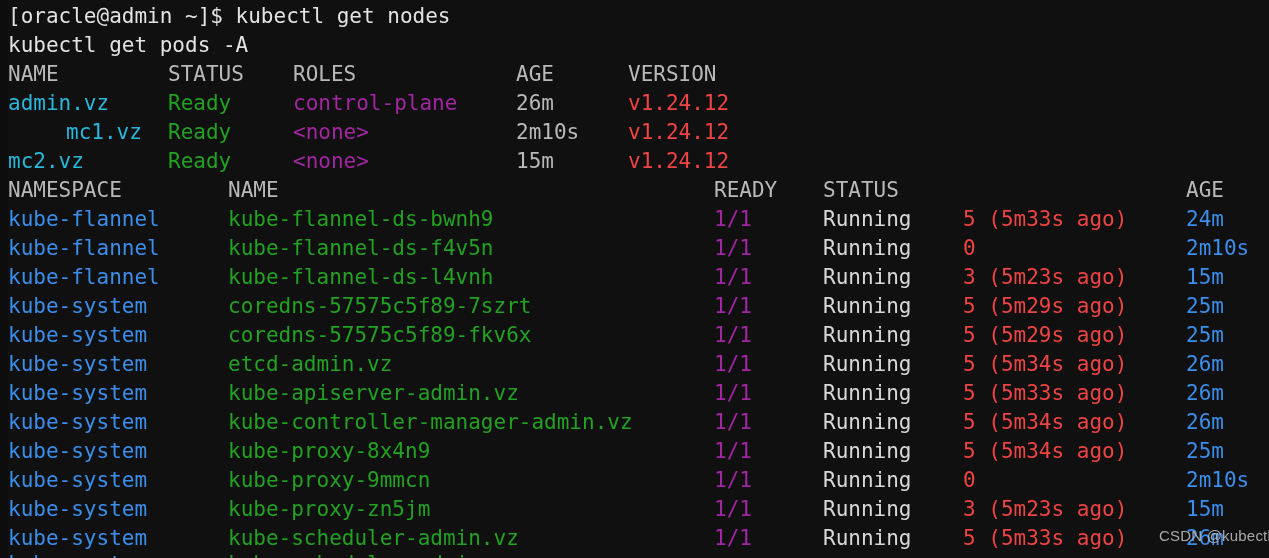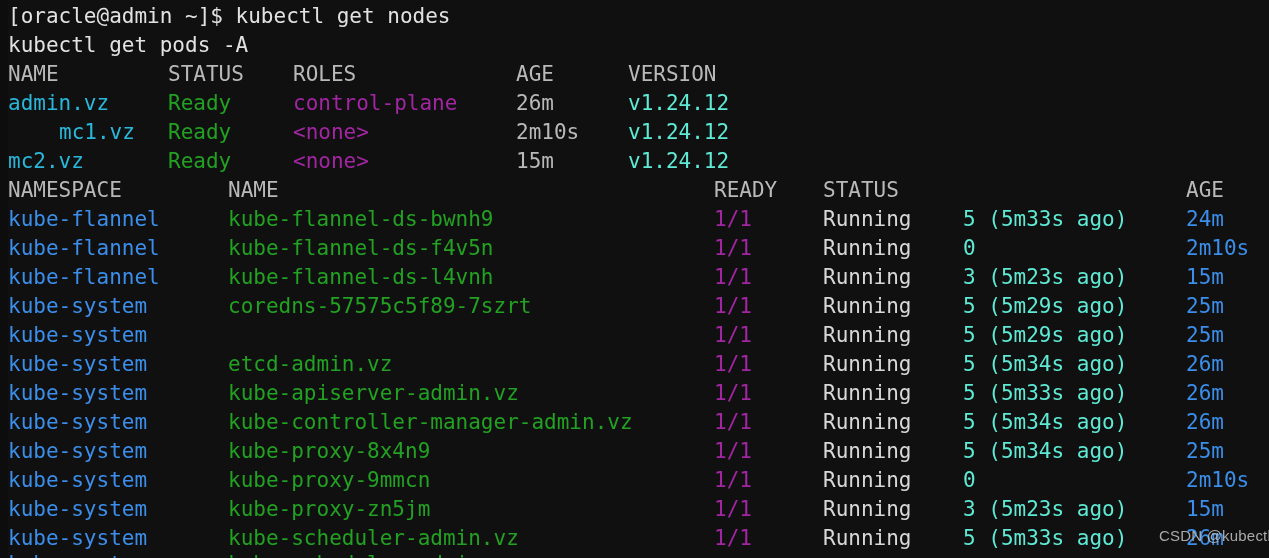--- a/index.html
+++ b/index.html
@@ -39,7 +39,7 @@
   .c-blue    { color: #3b8eea; }
   .c-cyan    { color: #29b8db; }
   .c-magenta { color: #a225a2; }
-  .c-yellow  { color: #5eead4; }
+  .c-yellow  { color: #ef4444; }
   .c-gray    { color: #b9b9b9; }
 
   

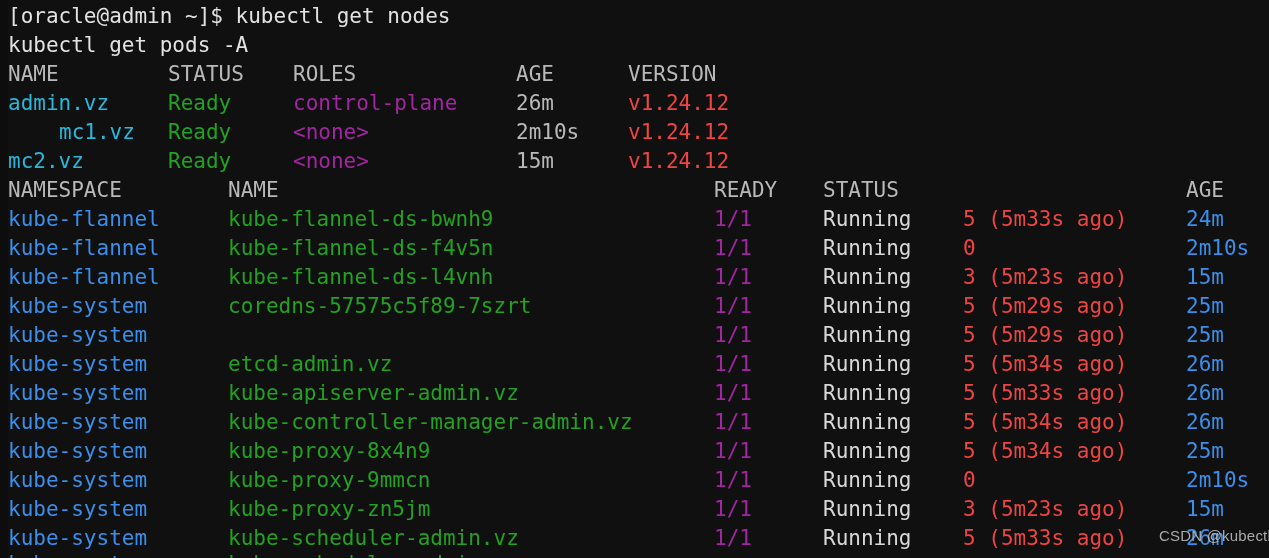--- a/index.html
+++ b/index.html
@@ -106,7 +106,7 @@
     <span class="cell c-yellow" style="left:620px;">v1.24.12</span>
   </div>
   <div class="line" style="top:118px;">
-    <span class="cell c-cyan" style="left:8px;padding-left:43px;">mc1.vz</span>
+    <span class="cell c-cyan" style="left:15px;padding-left:43px;">mc1.vz</span>
     <span class="cell c-green" style="left:160px;">Ready</span>
     <span class="cell c-magenta" style="left:285px;">&lt;none&gt;</span>
     <span class="cell c-gray" style="left:508px;">2m10s</span>

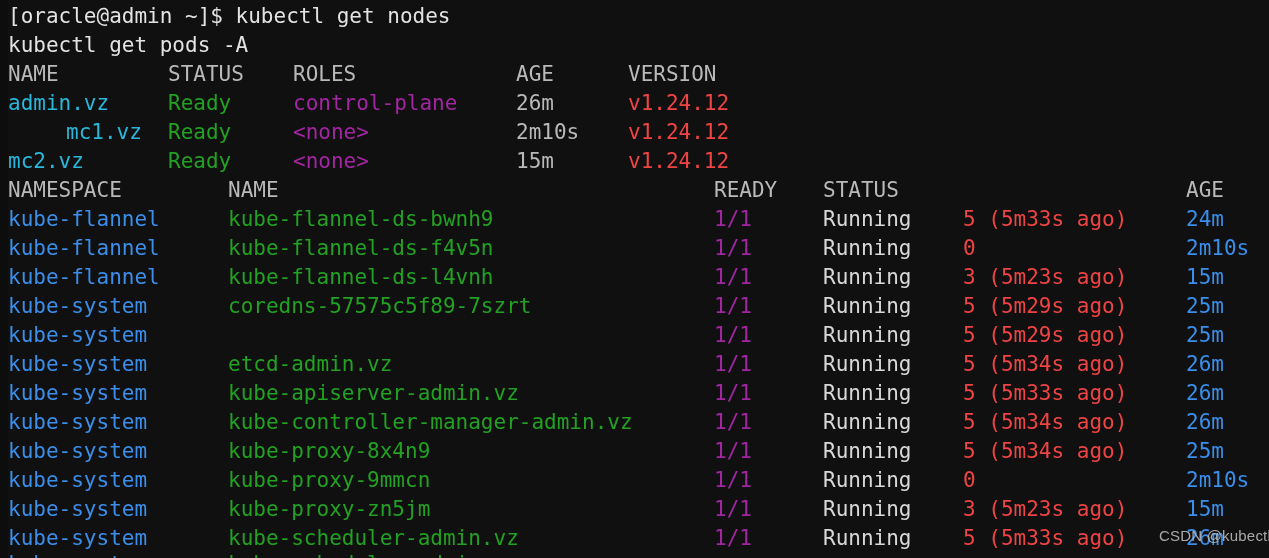--- a/index.html
+++ b/index.html
@@ -162,6 +162,7 @@
   </div>
   <div class="line" style="top:321px;">
     <span class="cell c-blue" style="left:0px;">kube-system</span>
+    <span class="cell c-green" style="left:220px;">coredns-57575c5f89-fkv6x</span>
     <span class="cell c-magenta" style="left:706px;">1/1</span>
     <span class="cell c-default" style="left:815px;">Running</span>
     <span class="cell c-yellow" style="left:955px;">5 (5m29s ago)</span>

